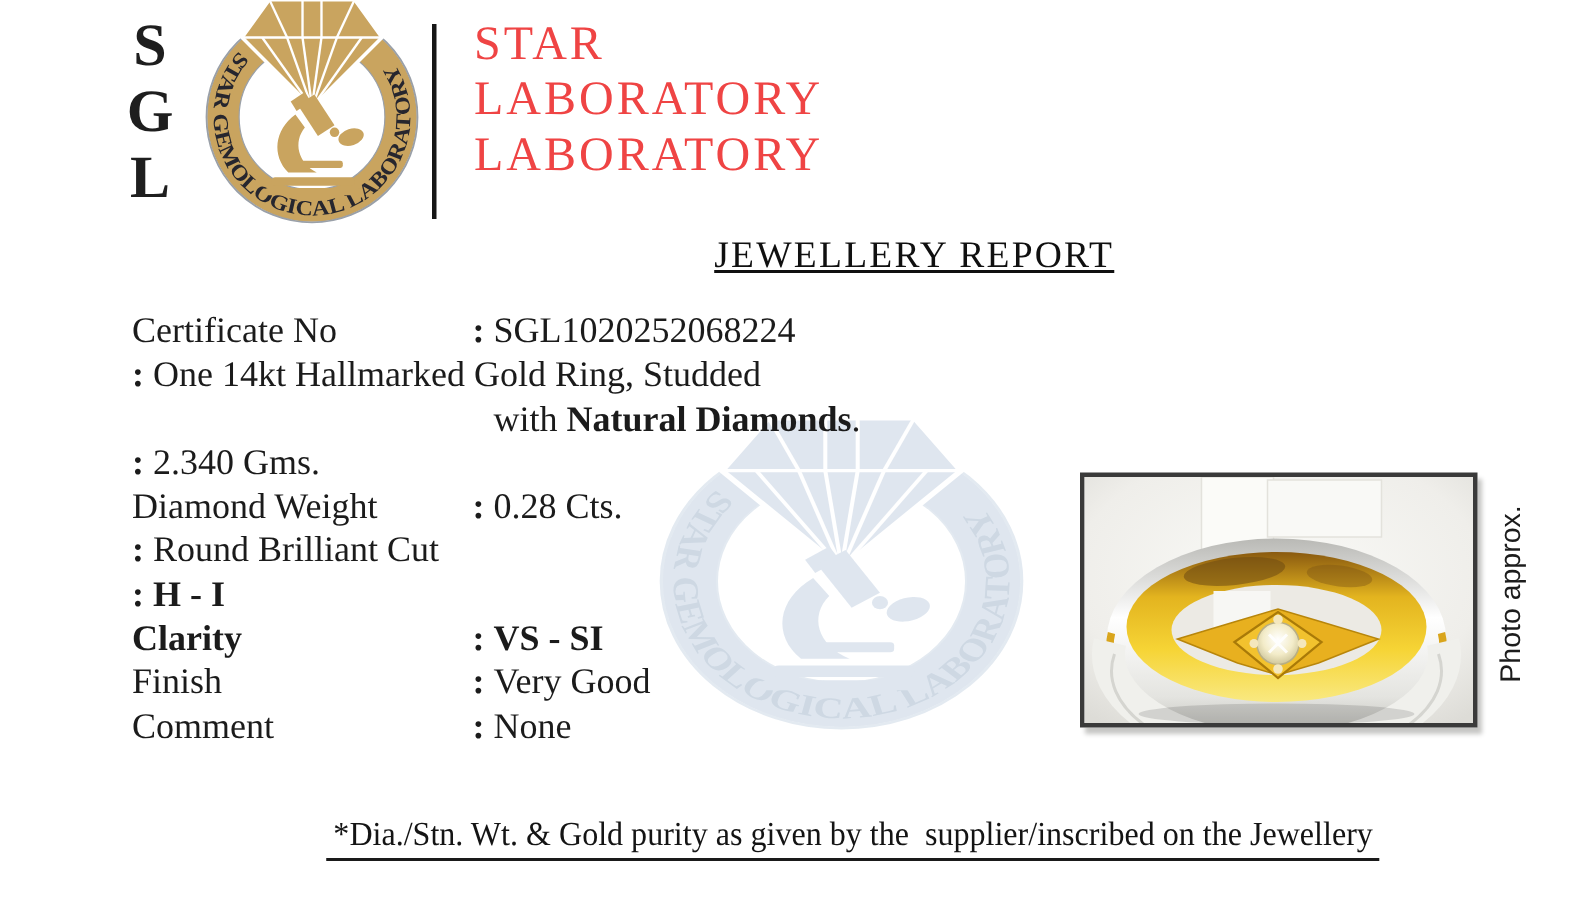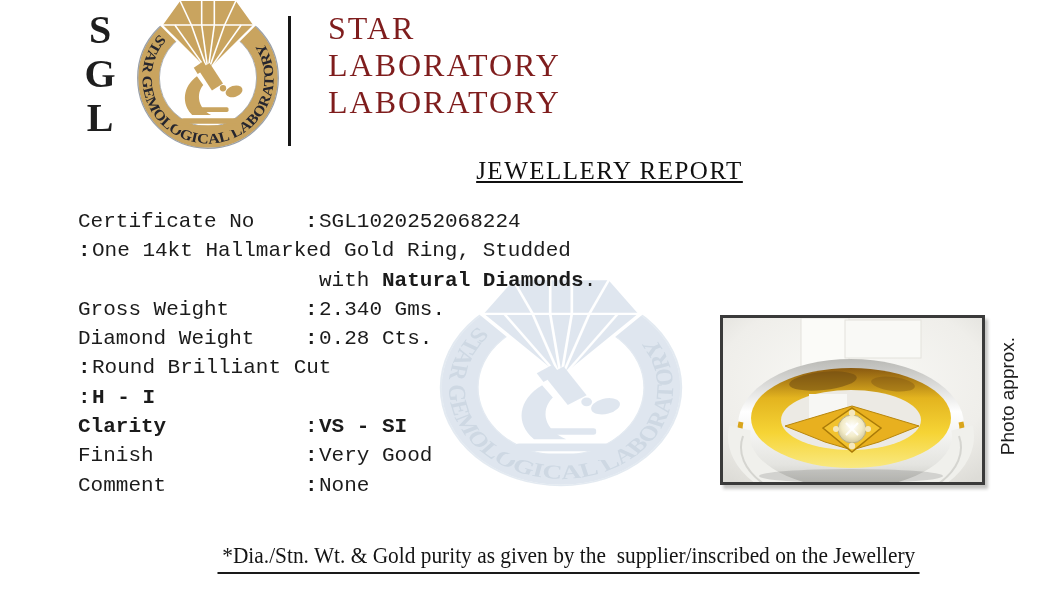--- a/index.html
+++ b/index.html
@@ -17,7 +17,7 @@
   .divider{position:absolute;left:288px;top:16px;width:3px;height:130px;background:#161616;}
   .org-name{
     position:absolute;left:316px;top:10px;
-    font-size:32px;line-height:37px;letter-spacing:2px;color:#7f1d1d;margin-left:12px;
+    font-size:32px;line-height:37px;letter-spacing:2px;color:#ef4444;
   }
   .report-title{
     position:absolute;left:0;top:157px;width:100%;padding-left:170px;box-sizing:border-box;

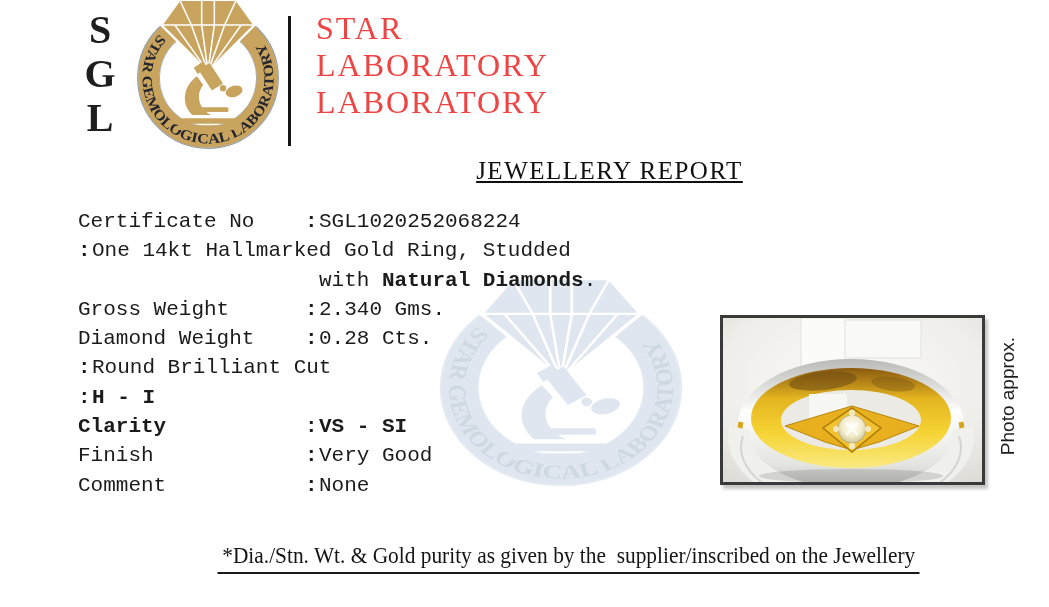--- a/index.html
+++ b/index.html
@@ -29,7 +29,7 @@
     --band:#d8e1ec;--ink:#c2cfdd;--rim:#dde5ee;
   }
   
-  .fields{position:absolute;left:78px;top:207px;z-index:2;font-size:21px;font-family:Liberation Mono, monospace;}
+  .fields{position:absolute;left:88px;top:207px;z-index:2;font-size:24px;}
   .row{display:flex;line-height:29.3px;white-space:pre;}
   .row .lbl{width:227px;}
   .row .col{width:14px;font-weight:bold;}

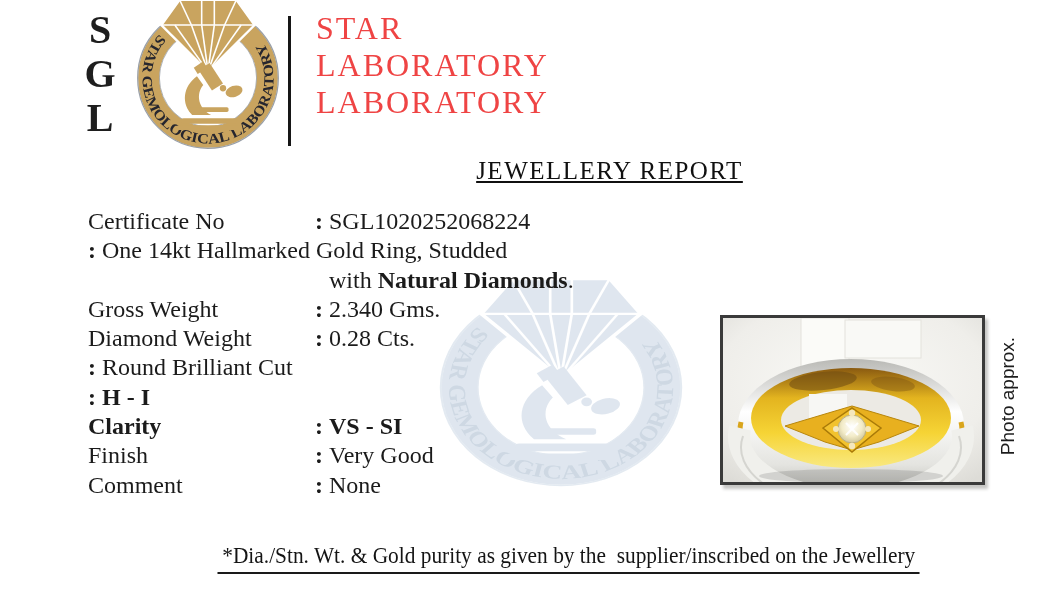--- a/index.html
+++ b/index.html
@@ -139,7 +139,7 @@
       <span class="lbl"></span><span class="col"></span><span class="val"><span>with </span><b>Natural Diamonds</b><span>.</span></span>
     </div>
     <div class="row">
-      <span class="lbl">Gross Weight</span><span class="col">:</span><span class="val">2.340 Gms.</span>
+      <span class="col">:</span><span class="val">2.340 Gms.</span>
     </div>
     <div class="row">
       <span class="lbl">Diamond Weight</span><span class="col">:</span><span class="val">0.28 Cts.</span>

